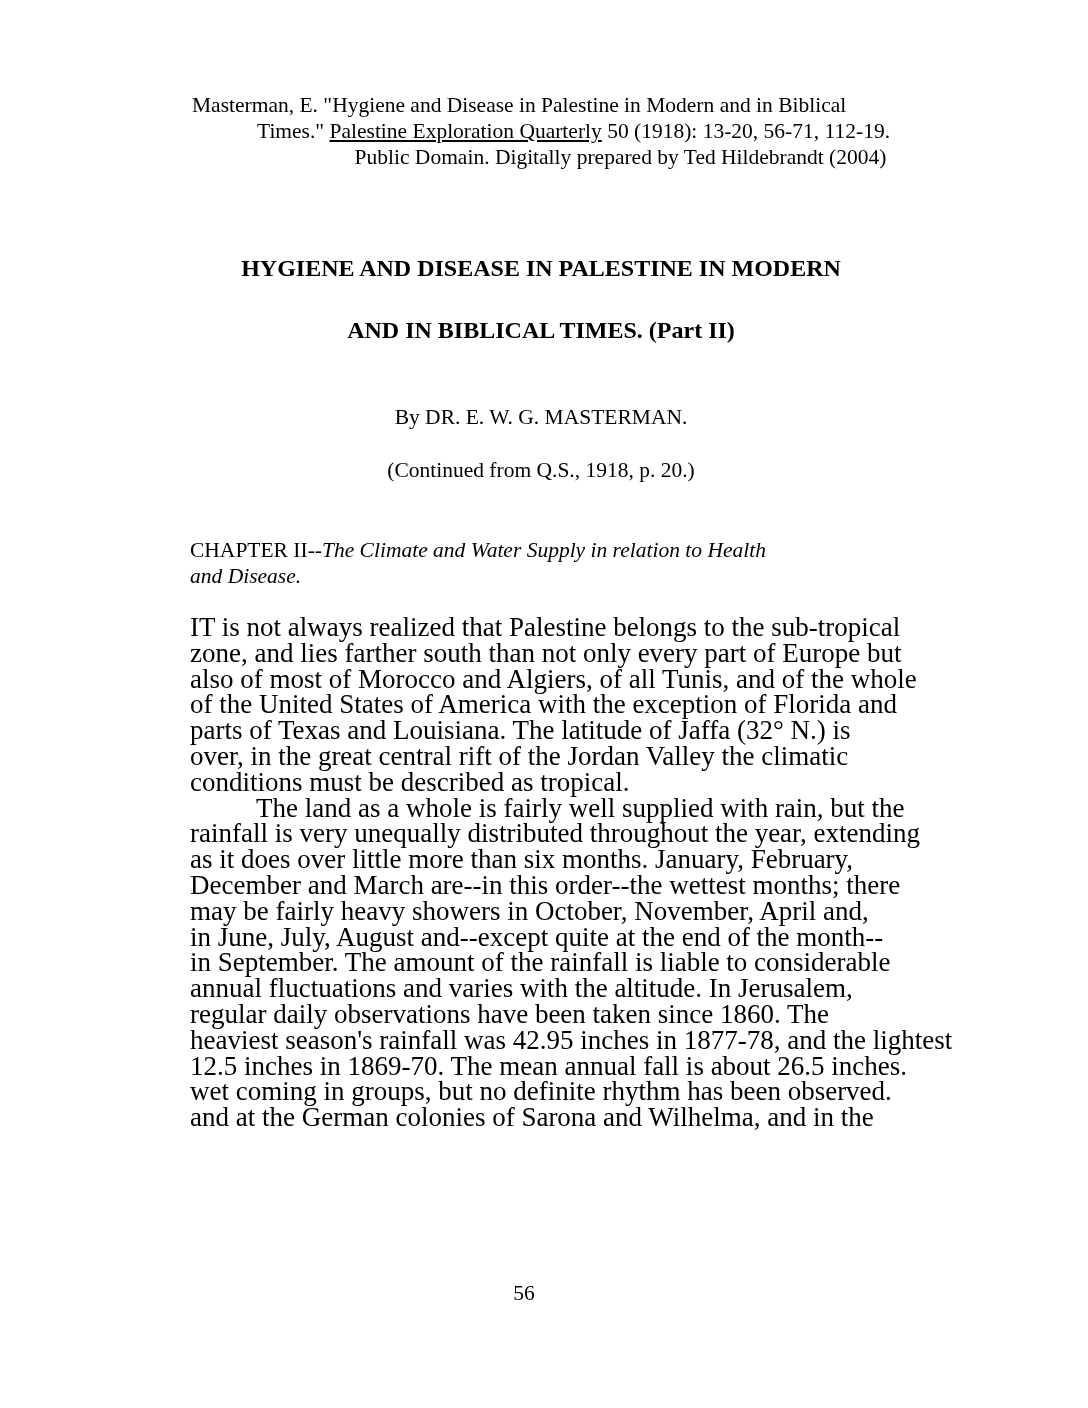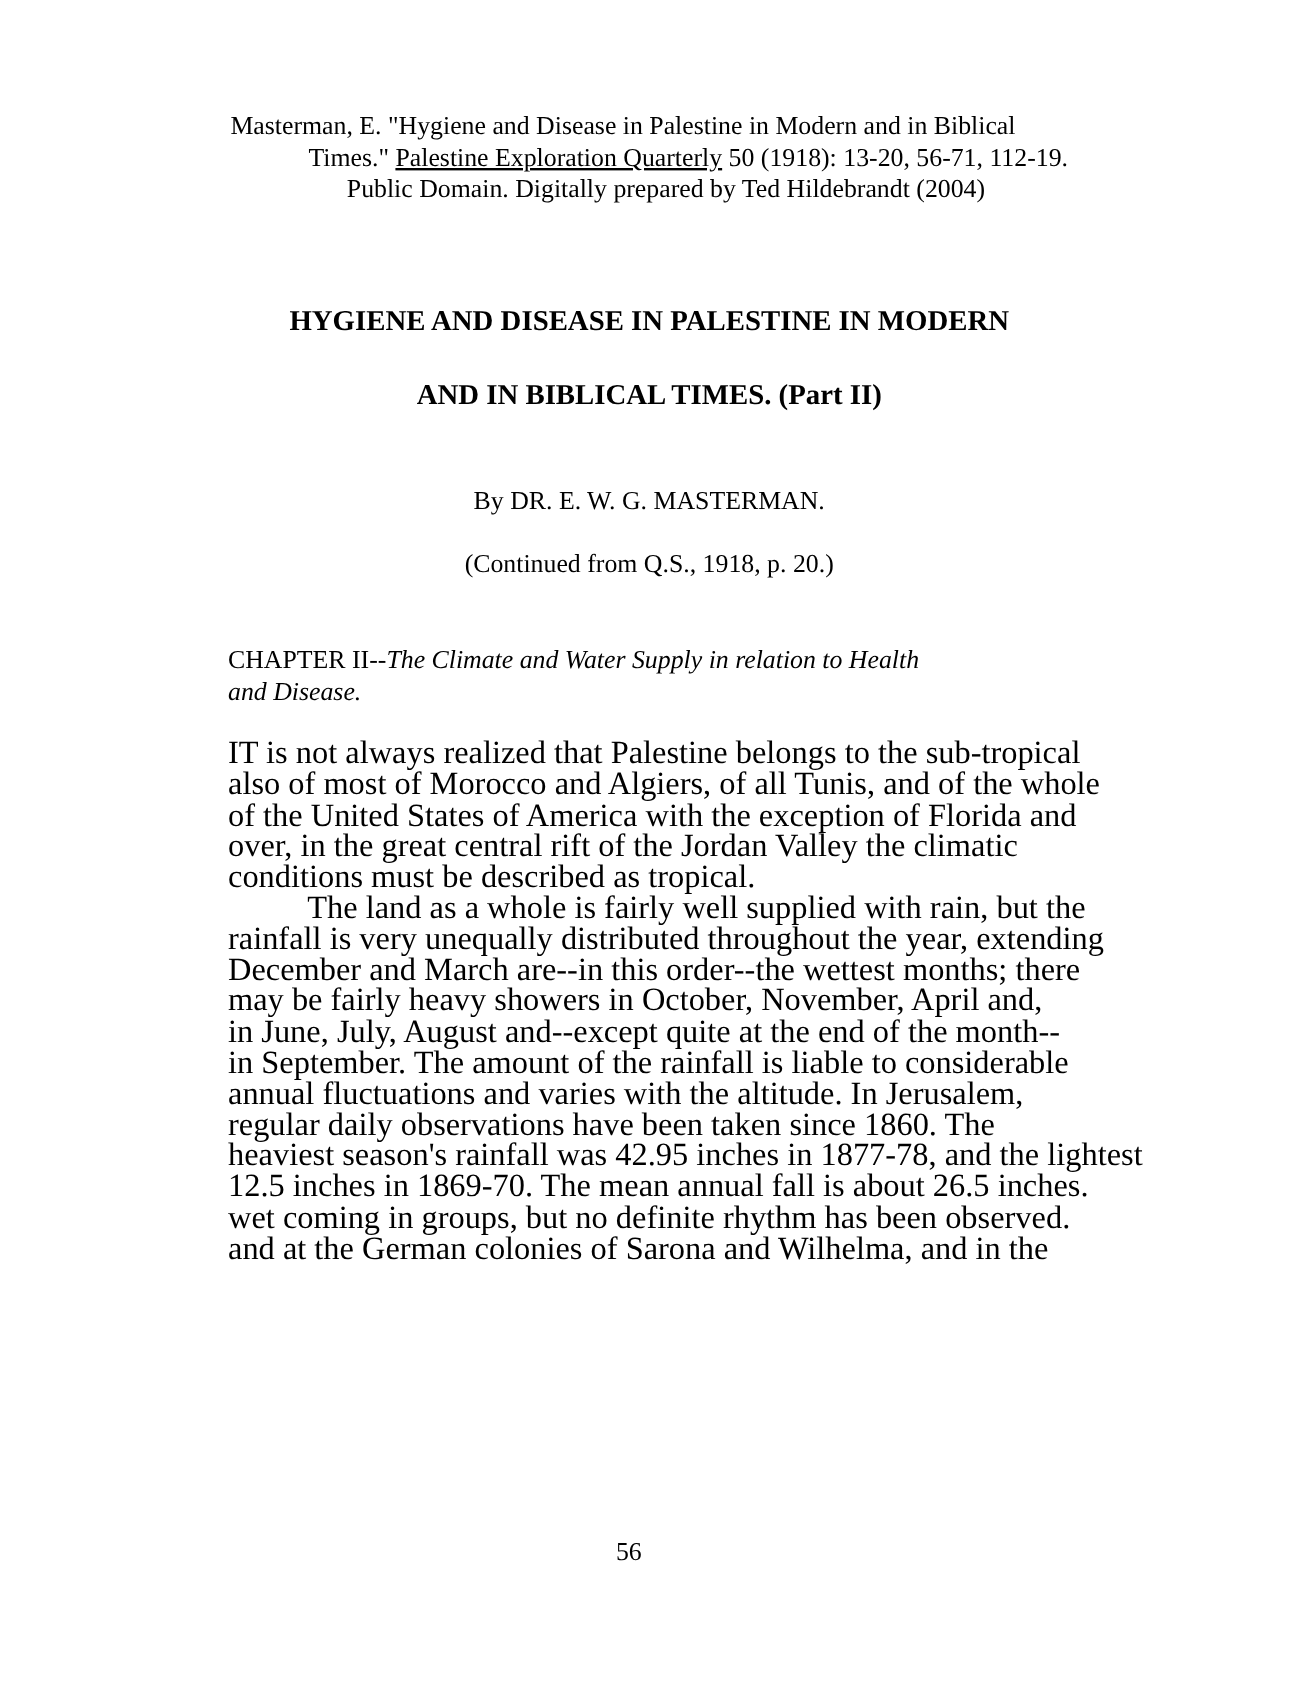--- a/index.html
+++ b/index.html
@@ -32,7 +32,7 @@
     }
     .citation .line1 { display: block; white-space: nowrap; }
     .citation .line2 { display: block; white-space: nowrap; padding-left: 65px; }
-    .citation .line3 { display: block; white-space: nowrap; padding-left: 97px; }
+    .citation .line3 { display: block; white-space: nowrap; padding-left: 97px; text-align: center; }
     .citation u { text-decoration: underline; }
 
     .title {

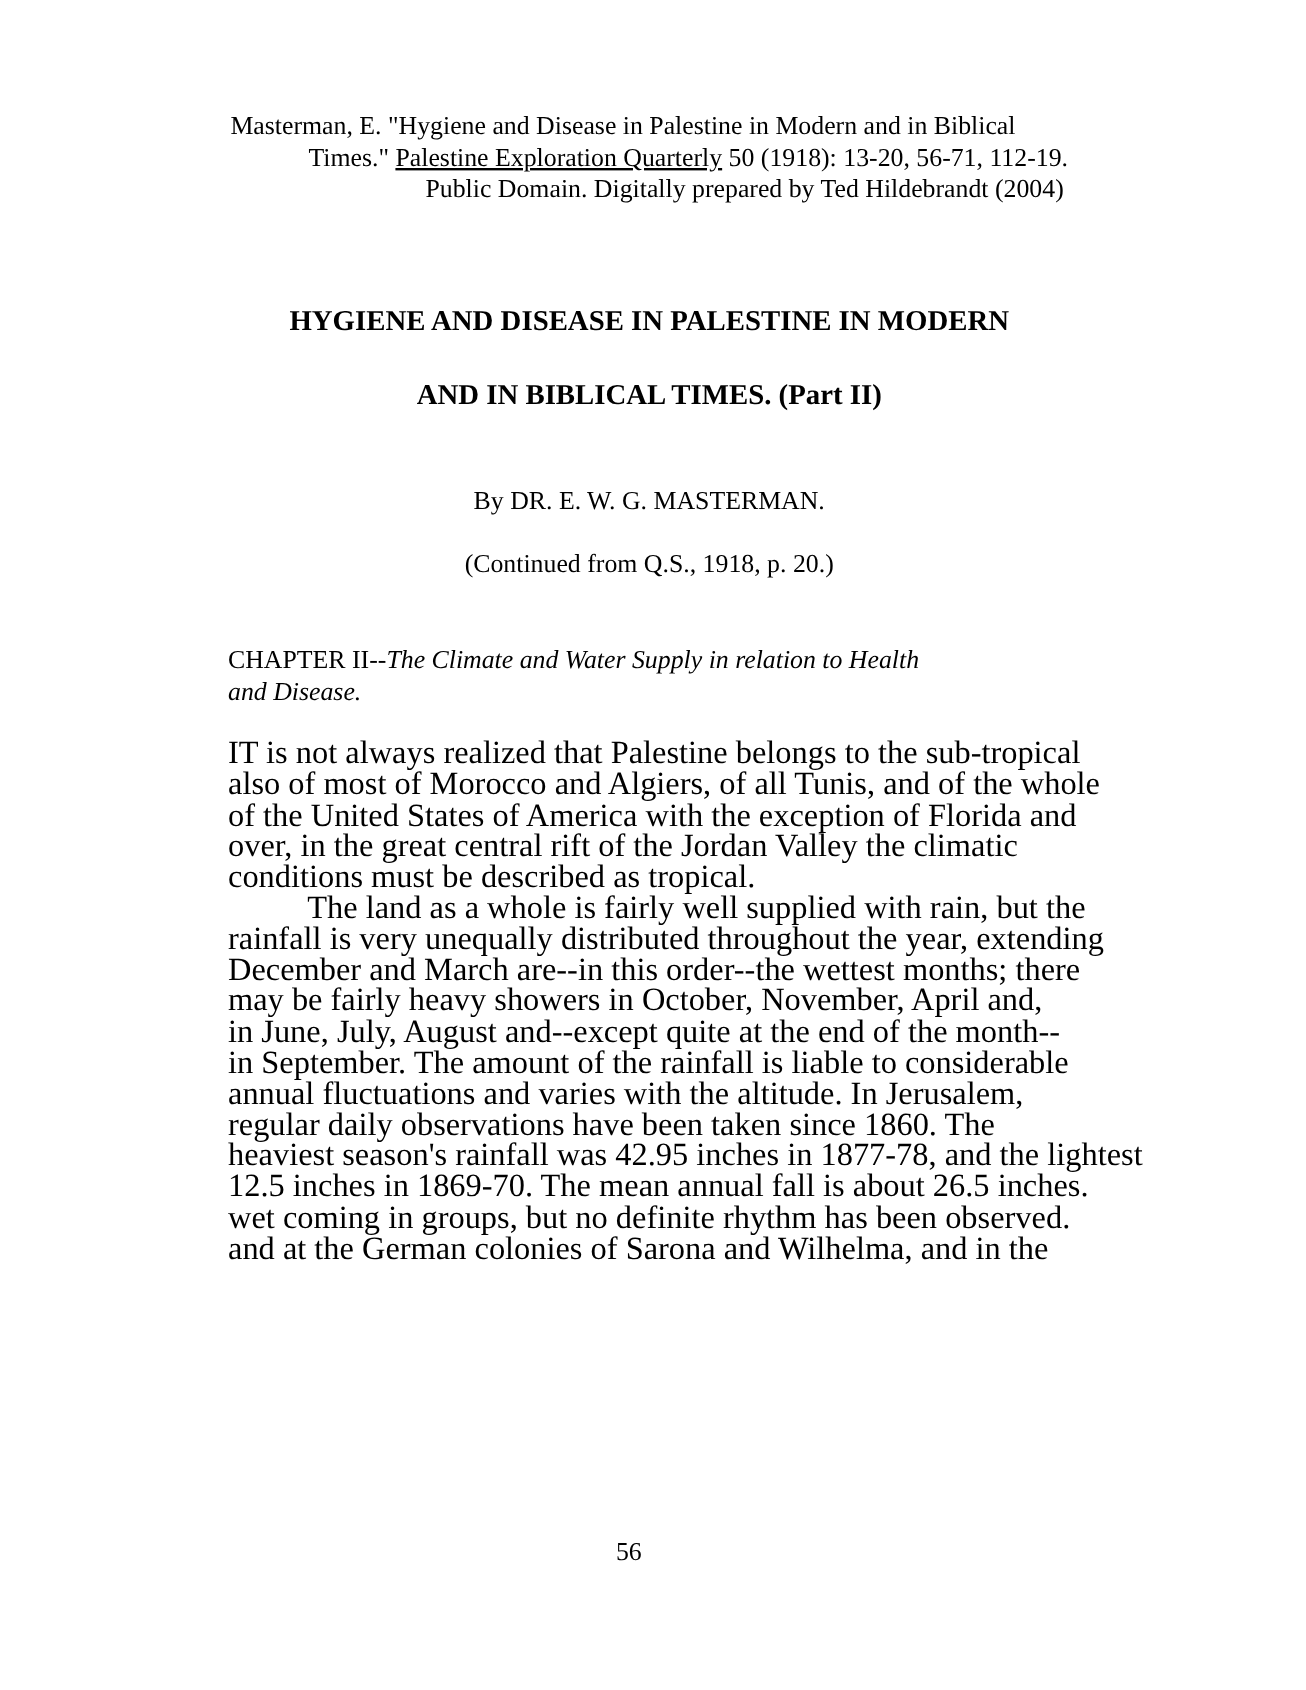--- a/index.html
+++ b/index.html
@@ -117,6 +117,7 @@
 
   <div class="body-text">
     <span class="ln">IT is not always realized that Palestine belongs to the sub-tropical</span>
+    <span class="ln">zone, and lies farther south than not only every part of Europe but</span>
     <span class="ln">also of most of Morocco and Algiers, of all Tunis, and of the whole</span>
     <span class="ln">of the United States of America with the exception of Florida and</span>
     <span class="ln">over, in the great central rift of the Jordan Valley the climatic</span>

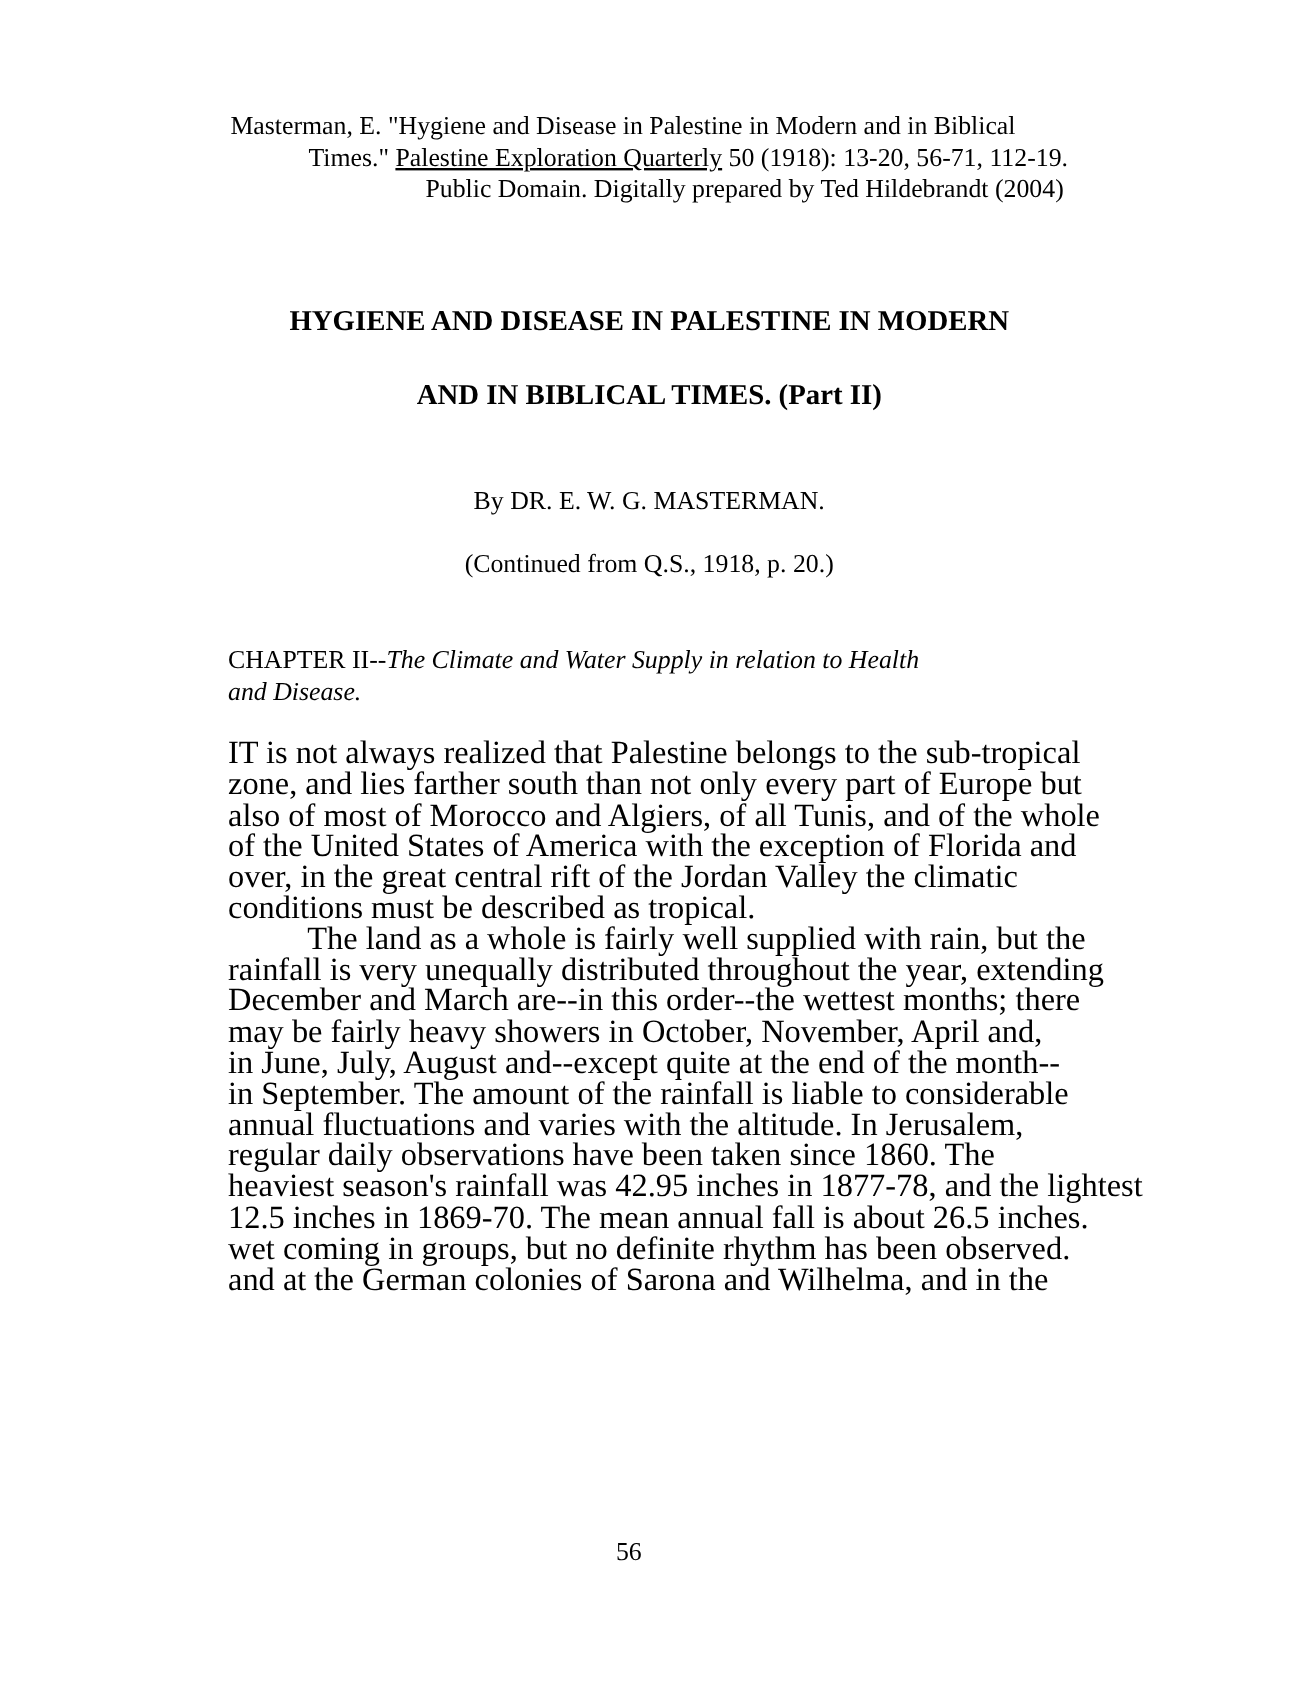--- a/index.html
+++ b/index.html
@@ -120,6 +120,7 @@
     <span class="ln">zone, and lies farther south than not only every part of Europe but</span>
     <span class="ln">also of most of Morocco and Algiers, of all Tunis, and of the whole</span>
     <span class="ln">of the United States of America with the exception of Florida and</span>
+    <span class="ln">parts of Texas and Louisiana. The latitude of Jaffa (32° N.) is</span>
     <span class="ln">over, in the great central rift of the Jordan Valley the climatic</span>
     <span class="ln">conditions must be described as tropical.</span>
     <span class="ln indent">The land as a whole is fairly well supplied with rain, but the</span>

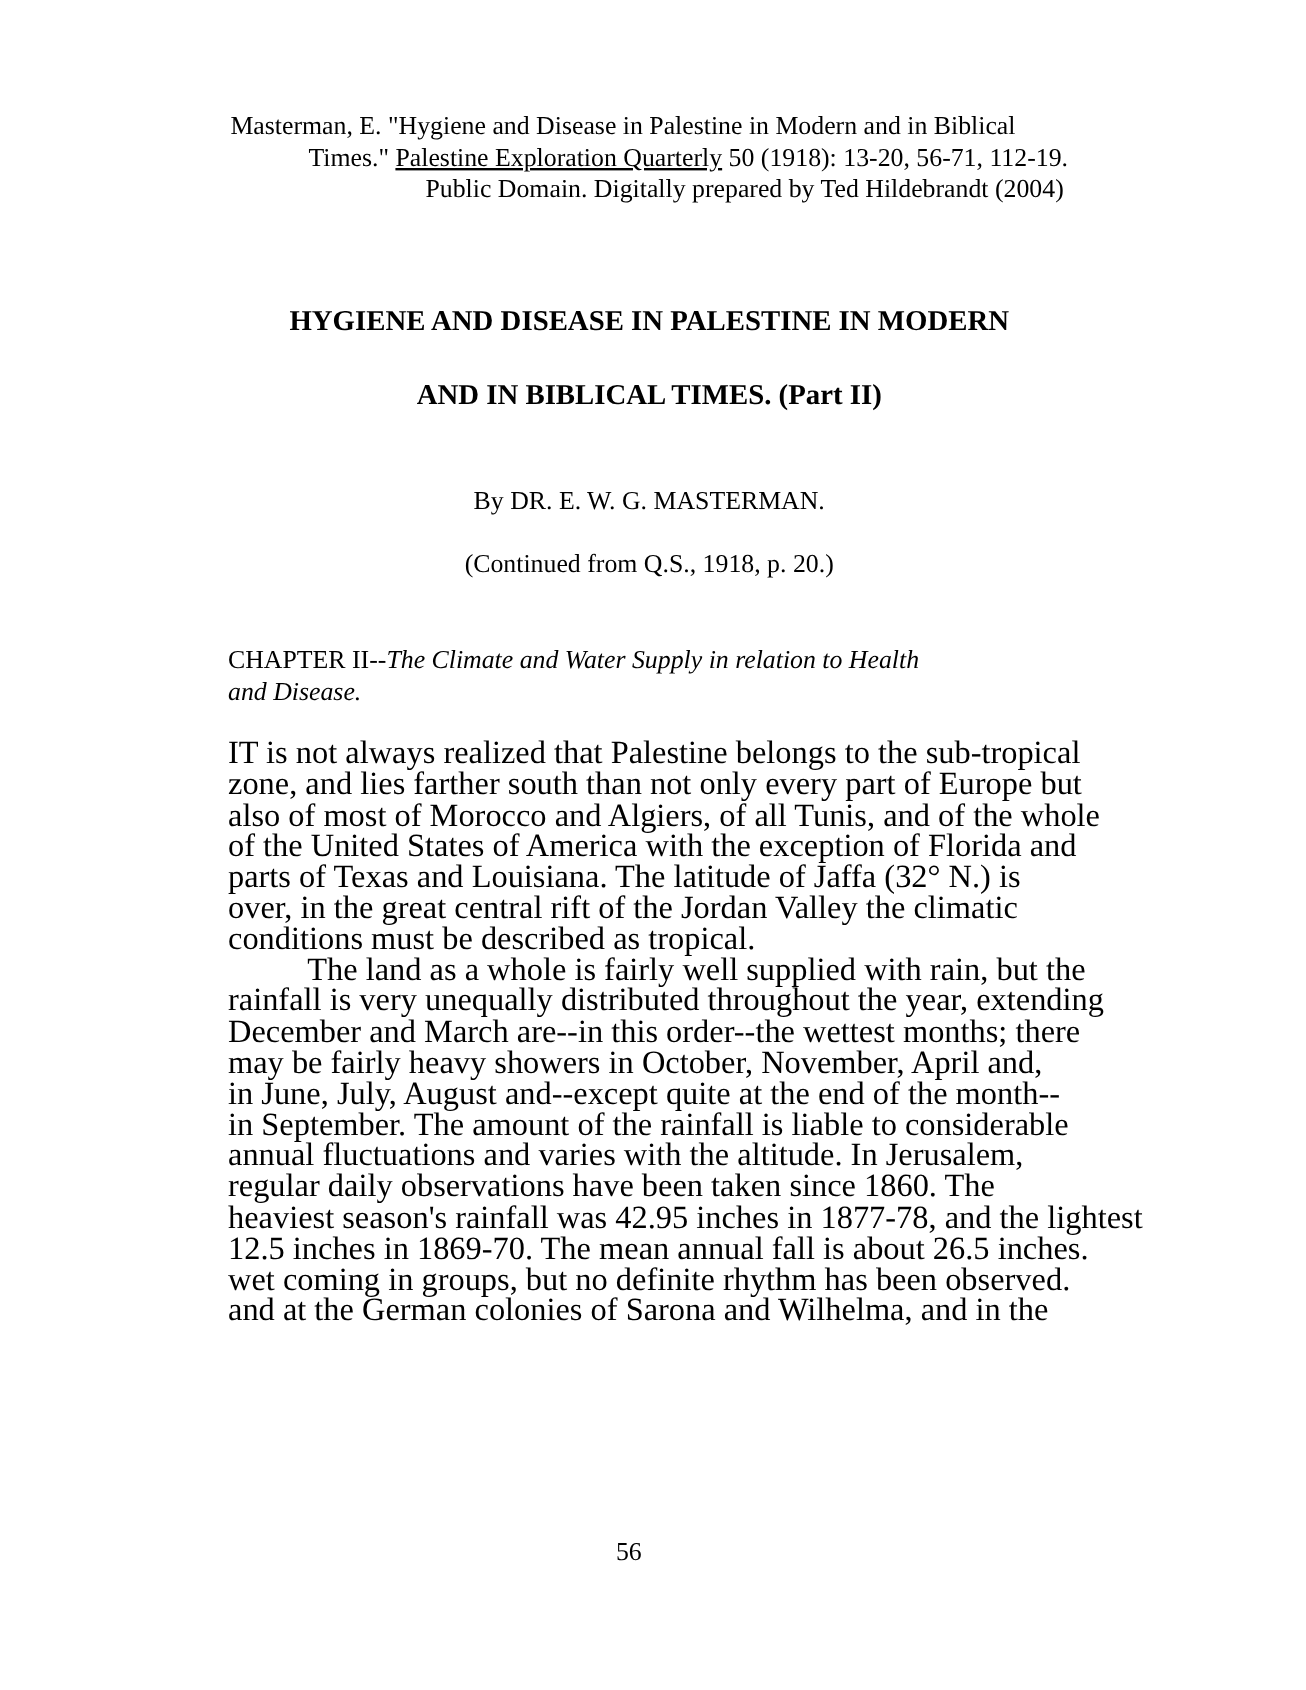--- a/index.html
+++ b/index.html
@@ -125,6 +125,7 @@
     <span class="ln">conditions must be described as tropical.</span>
     <span class="ln indent">The land as a whole is fairly well supplied with rain, but the</span>
     <span class="ln">rainfall is very unequally distributed throughout the year, extending</span>
+    <span class="ln">as it does over little more than six months. January, February,</span>
     <span class="ln">December and March are--in this order--the wettest months; there</span>
     <span class="ln">may be fairly heavy showers in October, November, April and,</span>
     <span class="ln">in June, July, August and--except quite at the end of the month--</span>

